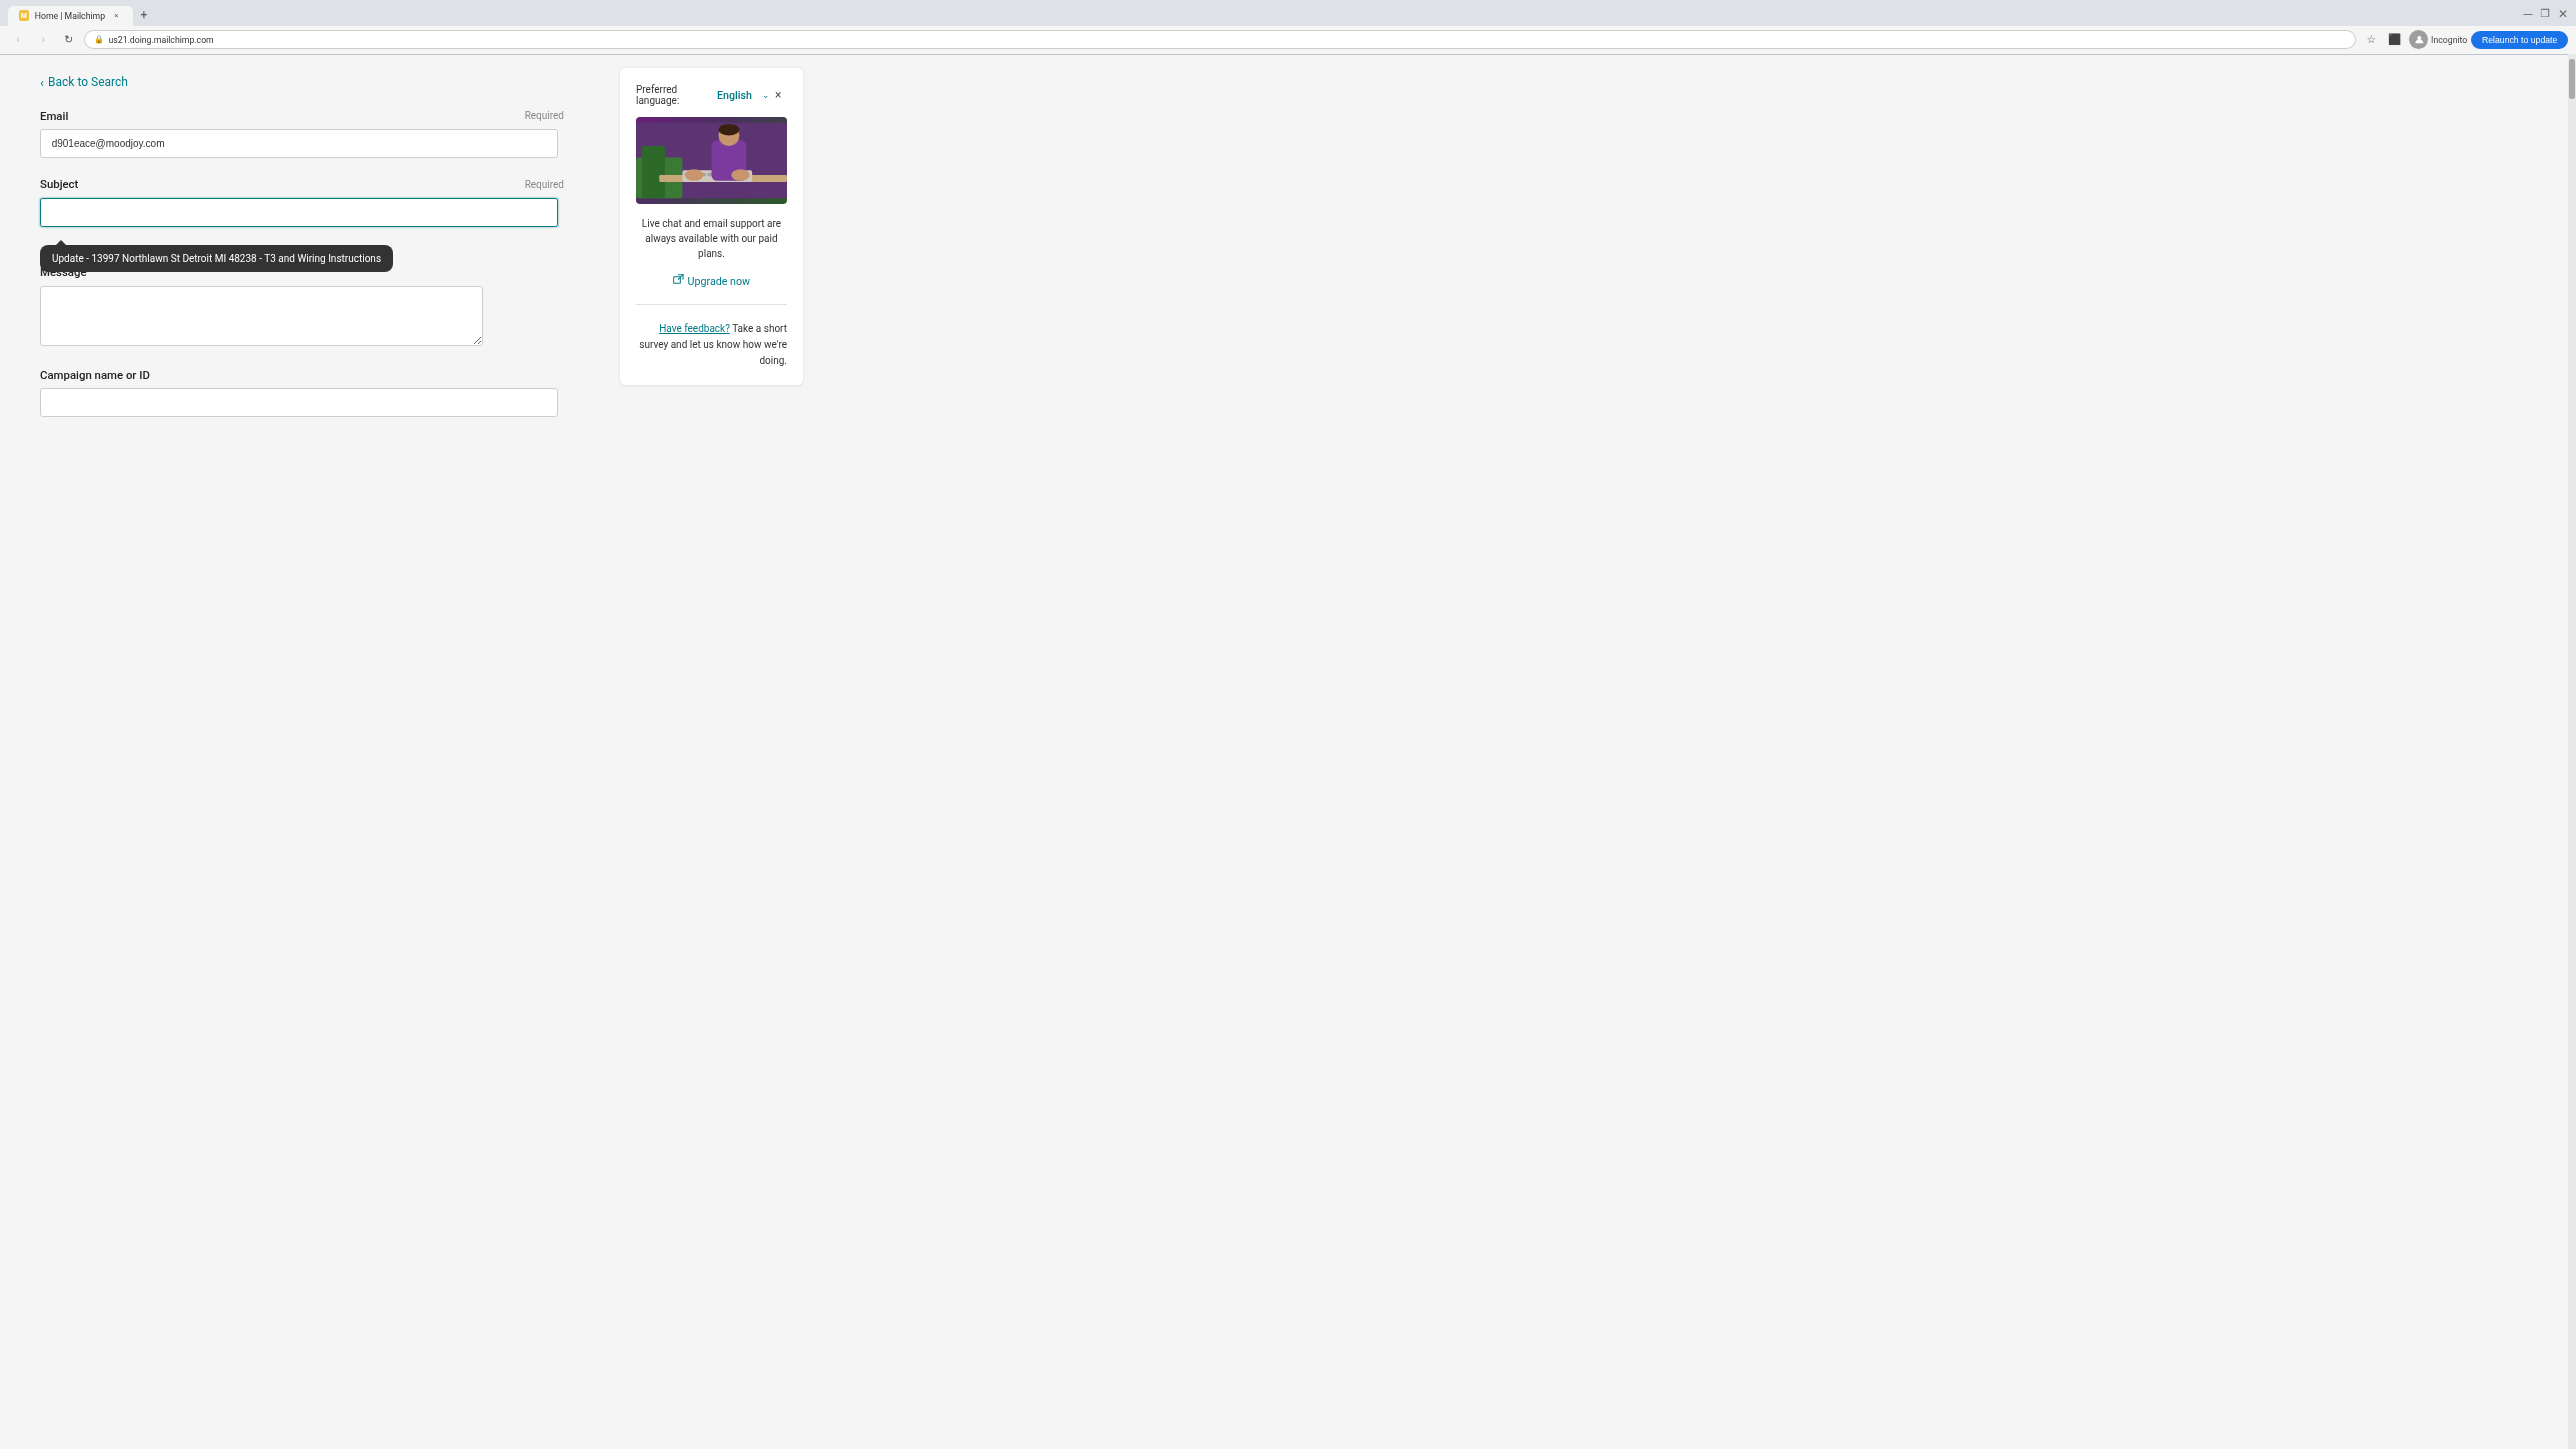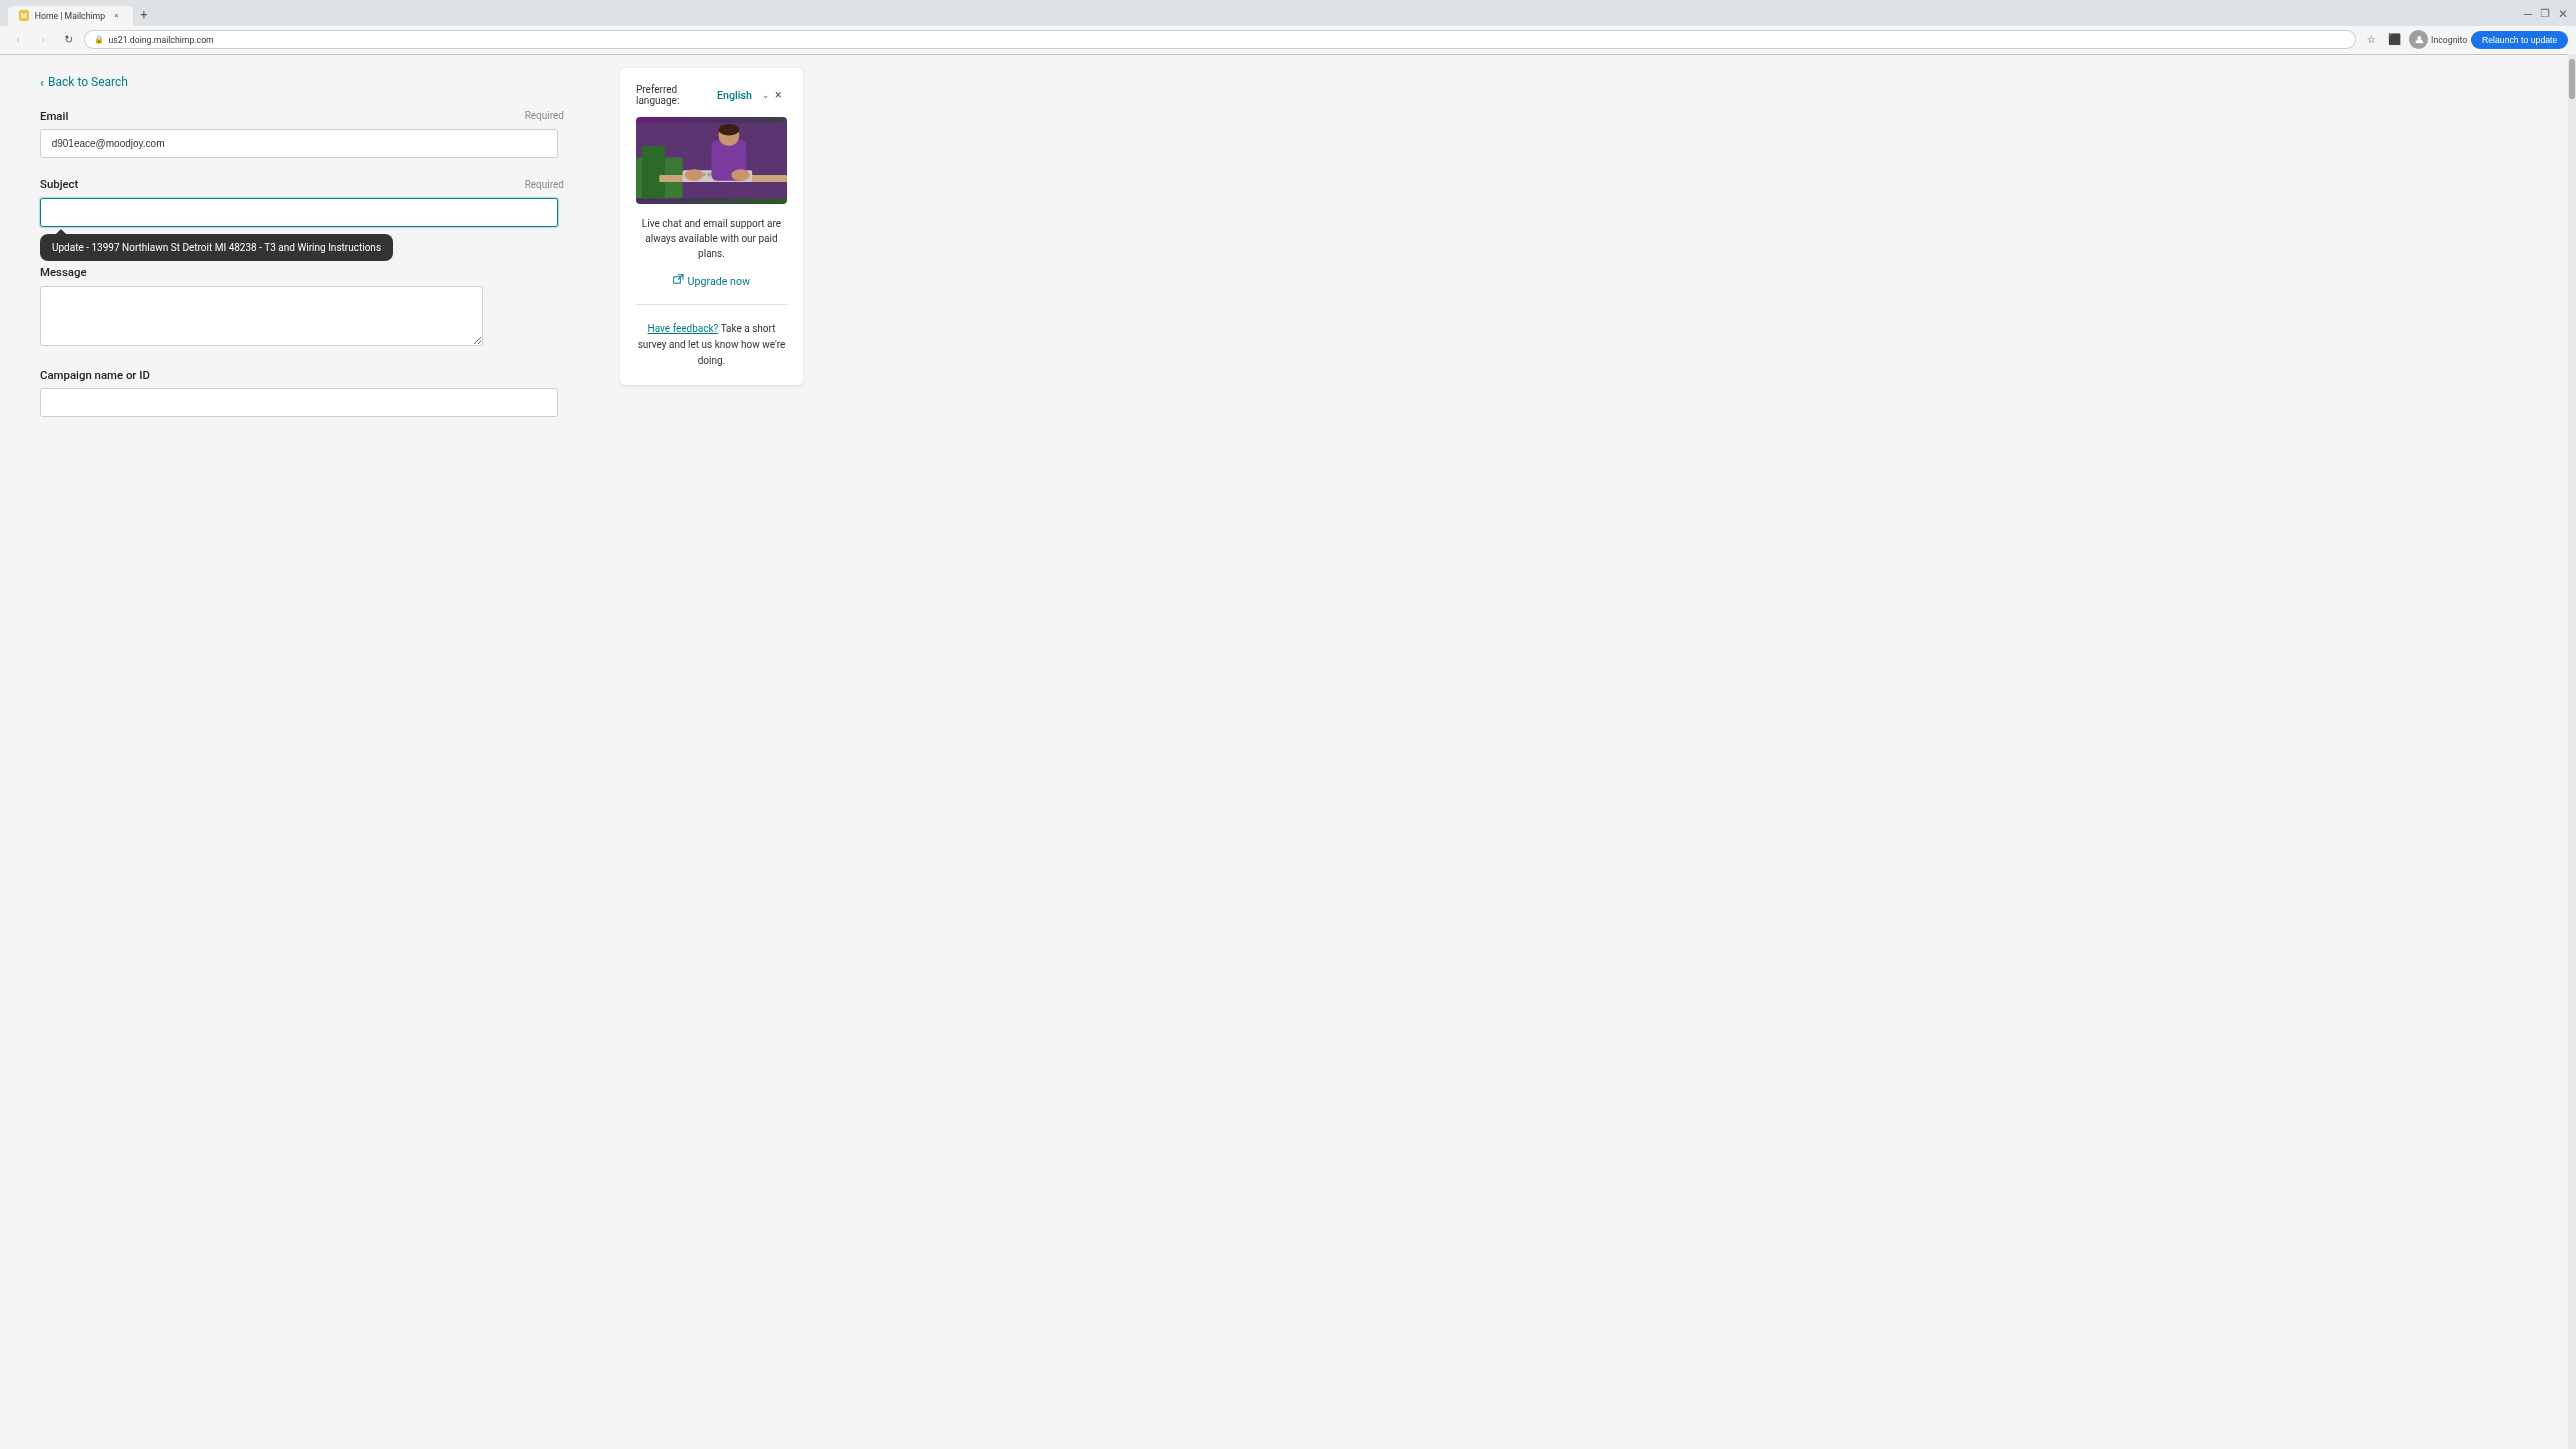--- a/index.html
+++ b/index.html
@@ -239,7 +239,7 @@
     
     .autocomplete-dropdown {
       position: absolute;
-      top: 57px;
+      top: 68px;
       left: 0;
       background: #333;
       color: #fff;

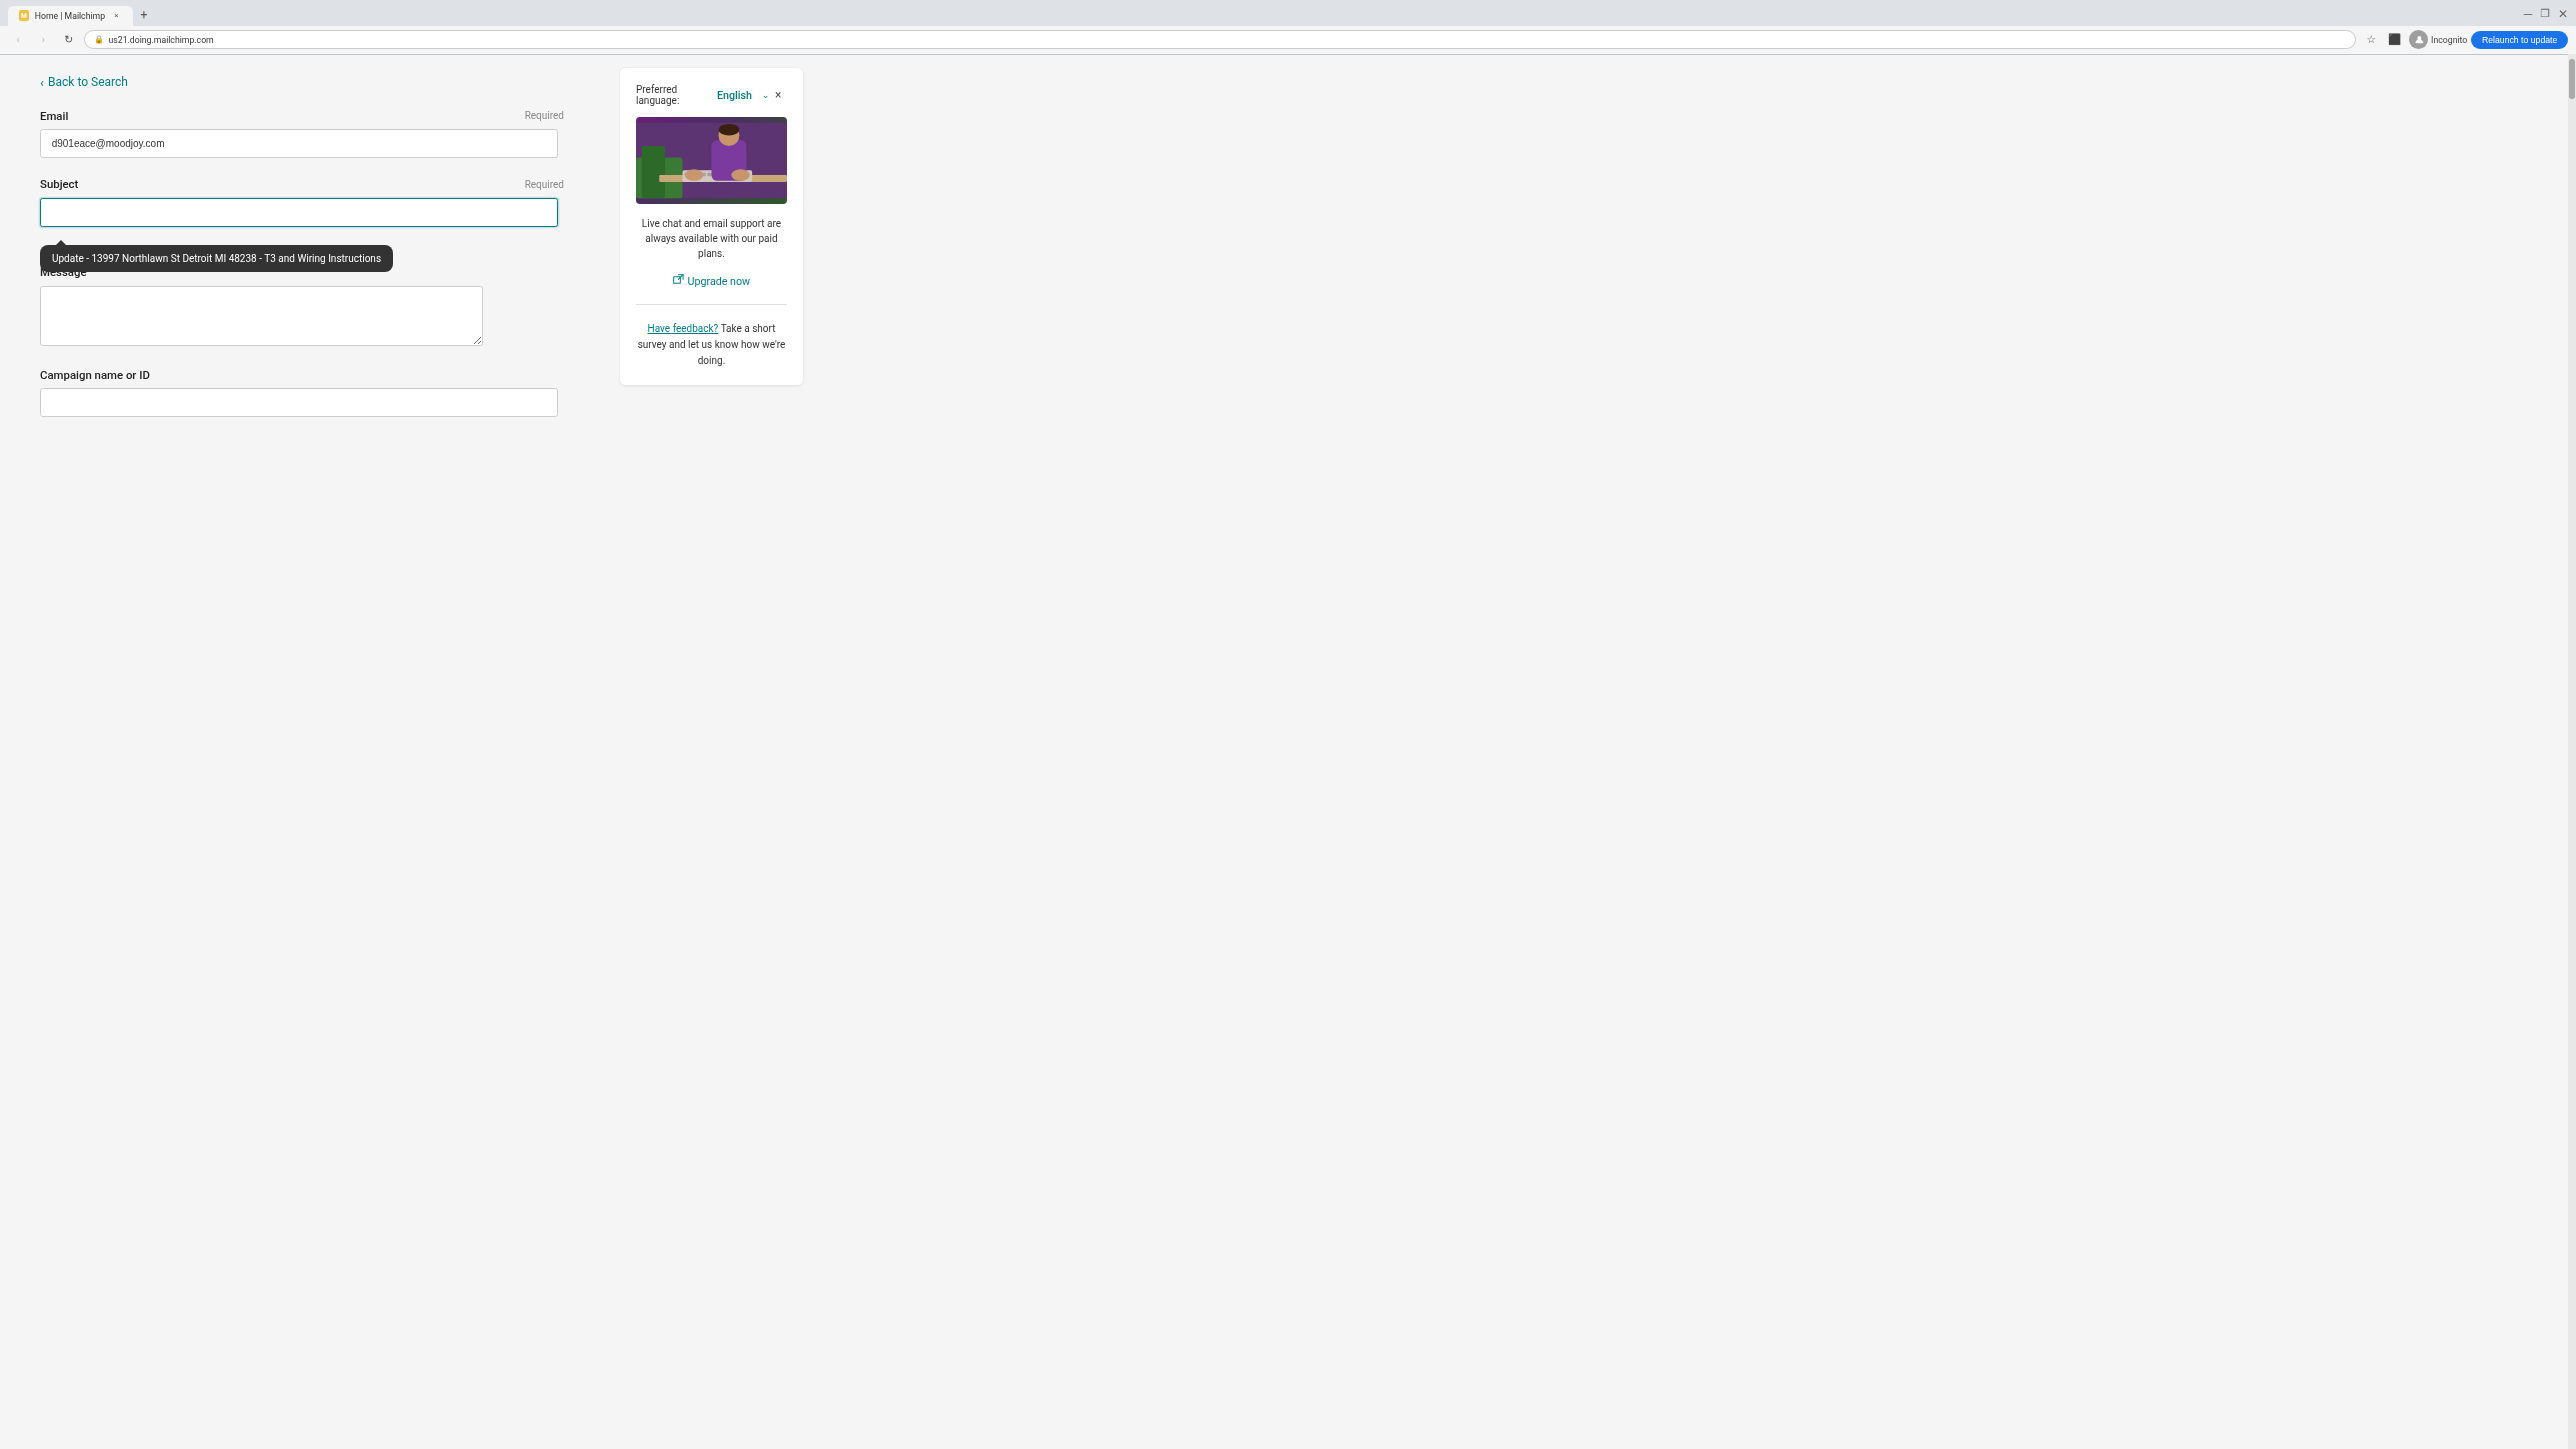--- a/index.html
+++ b/index.html
@@ -344,7 +344,7 @@
     .feedback-text {
       font-size: 10px;
       color: #333;
-      text-align: center;
+      text-align: right;
       line-height: 1.6;
     }
     .feedback-link {

